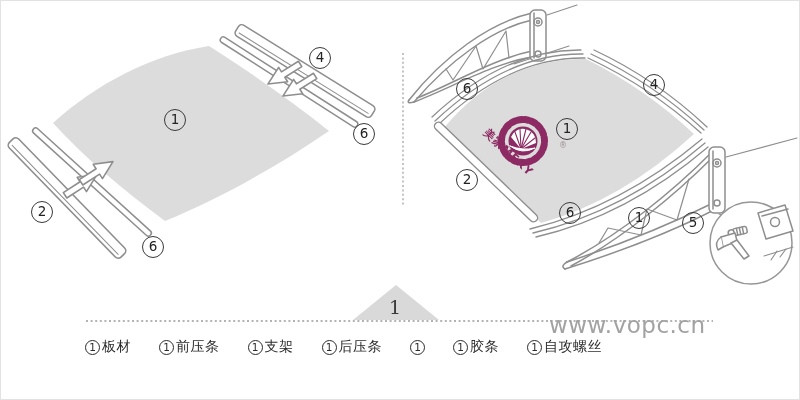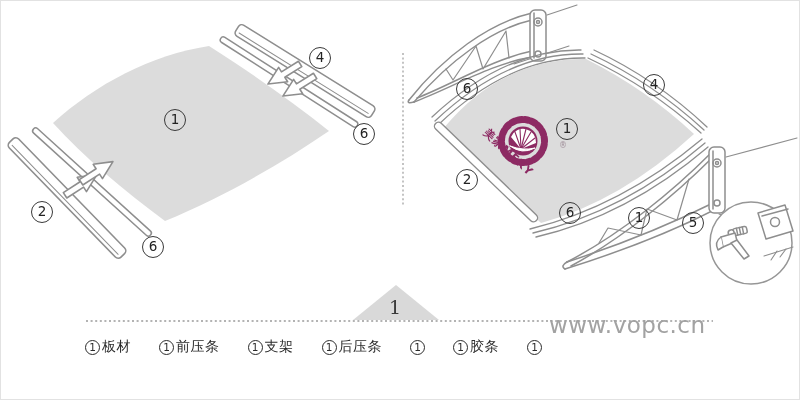--- a/index.html
+++ b/index.html
@@ -226,6 +226,7 @@
     </span>
     <span class="legend-item">
       <span class="legend-num">1</span>
+      <span class="legend-label">自攻螺丝</span>
     </span>
   </div>
 

